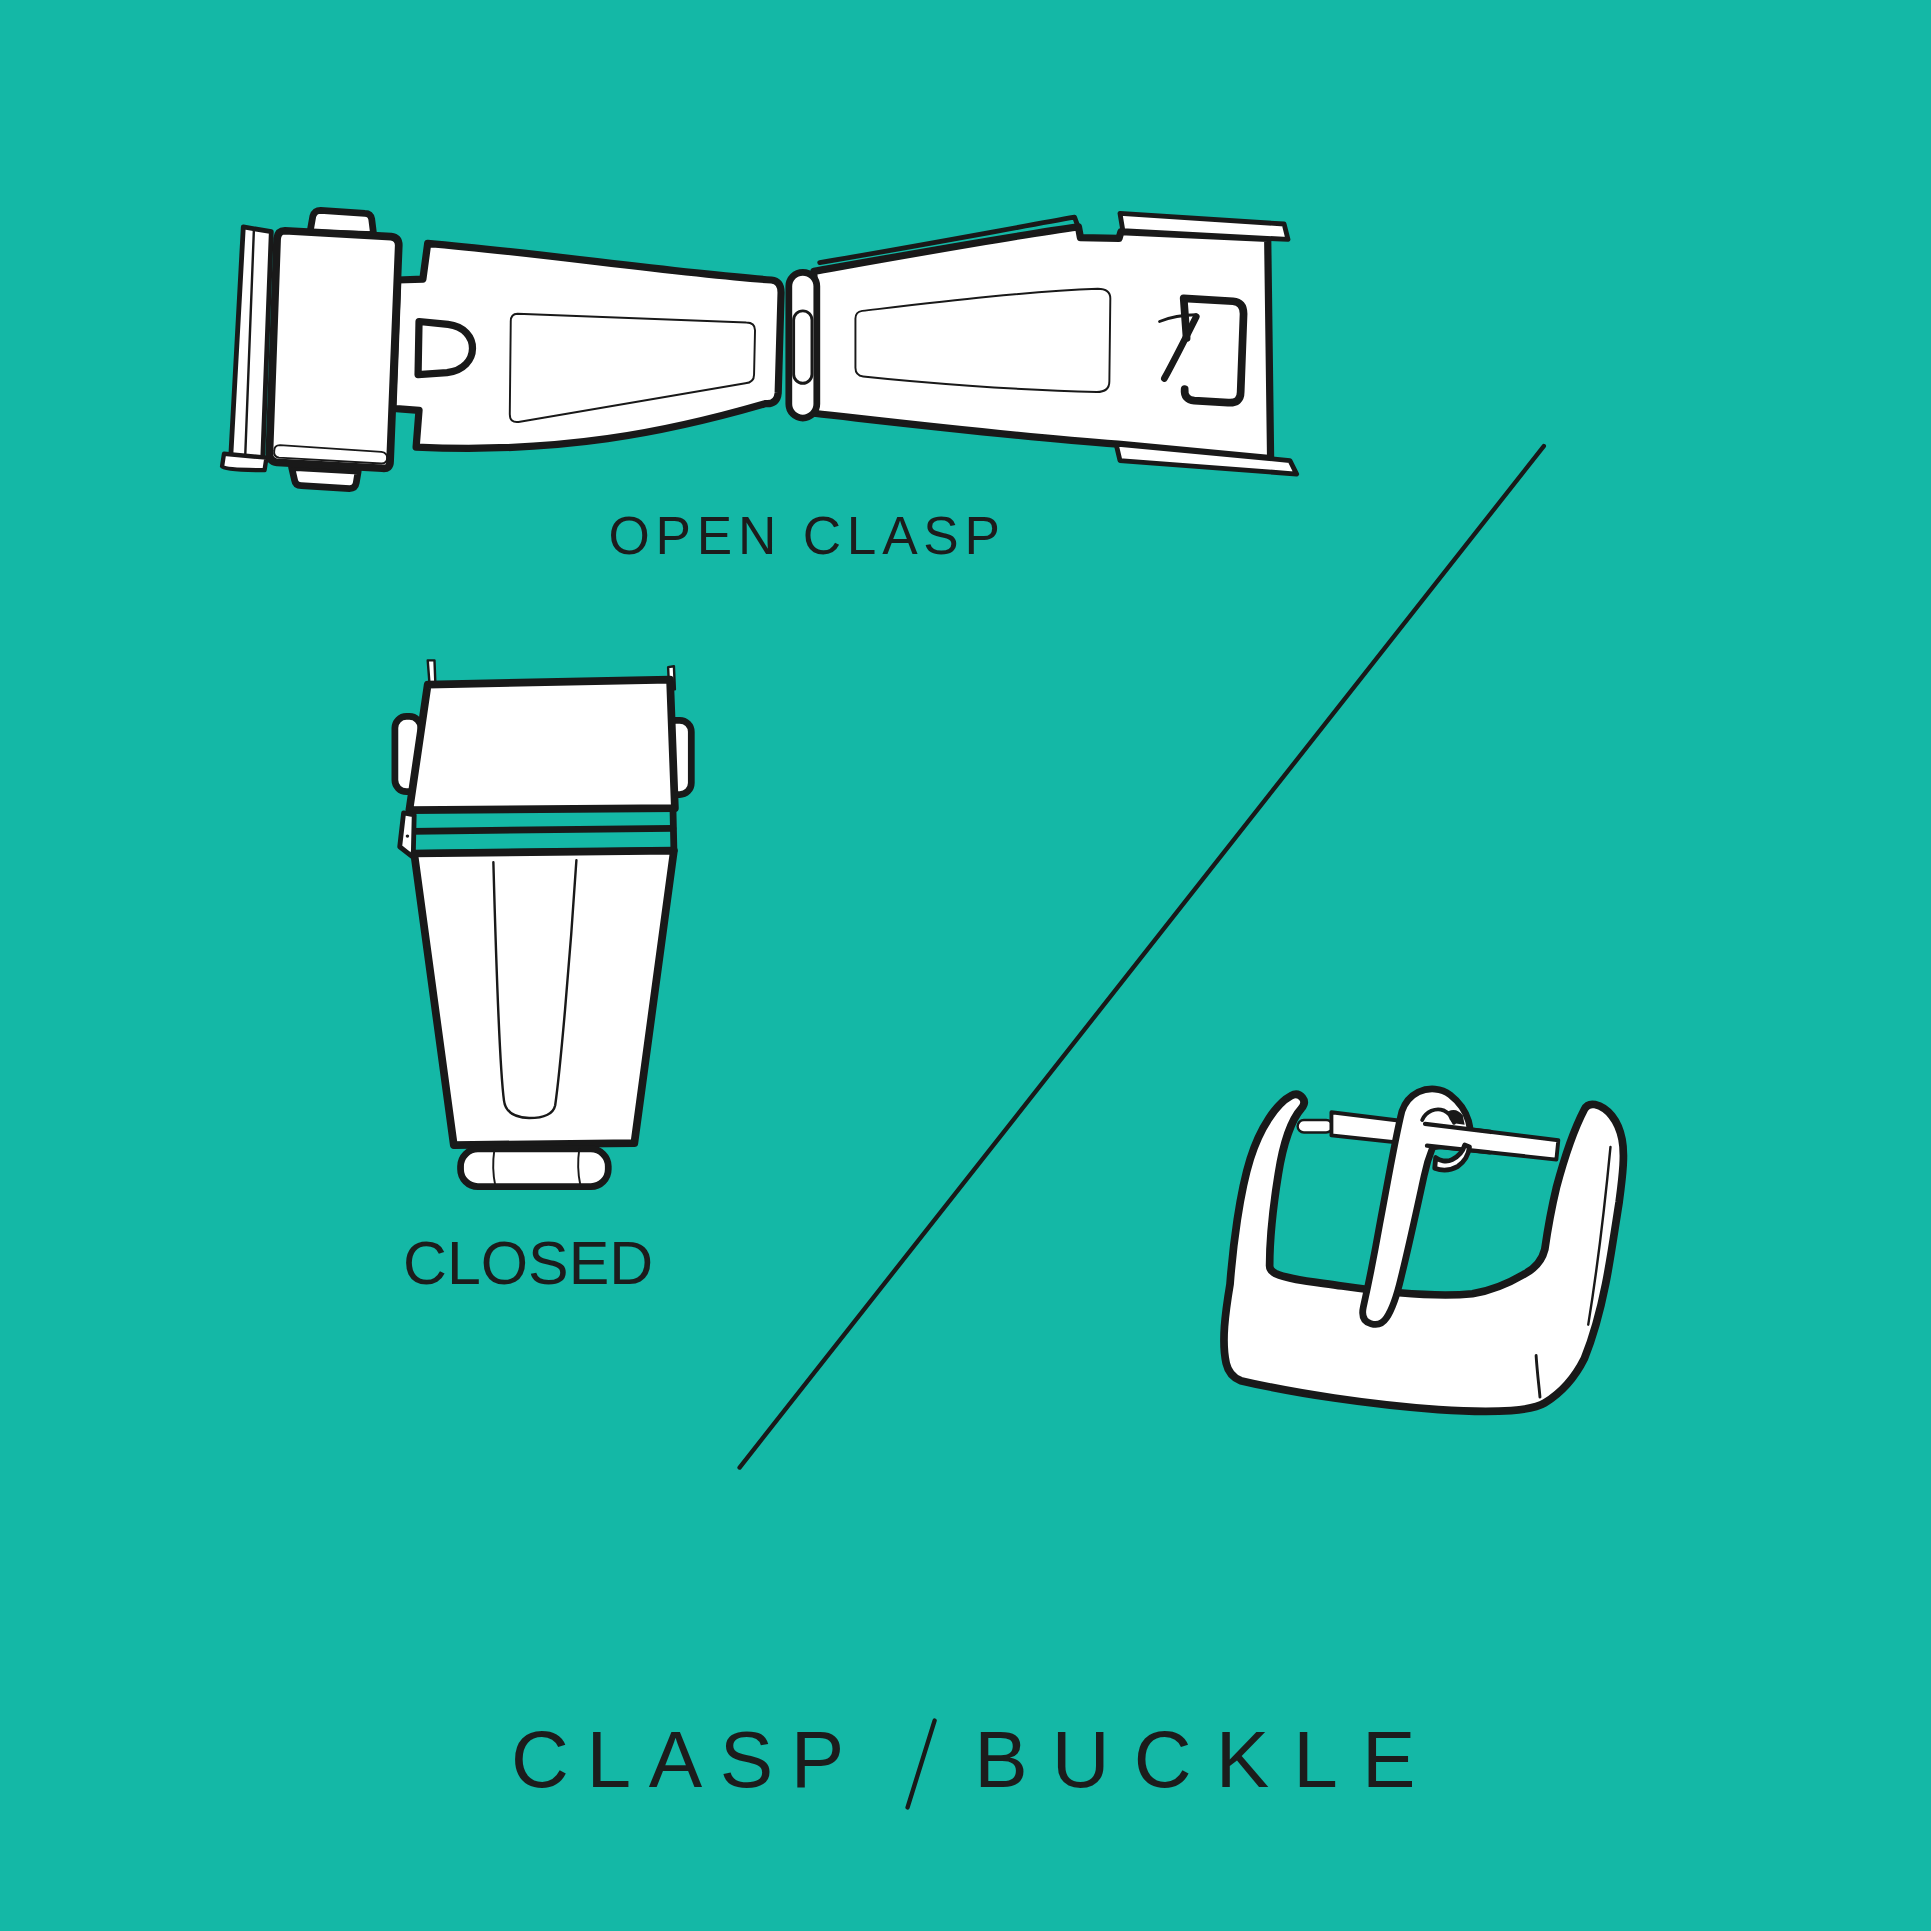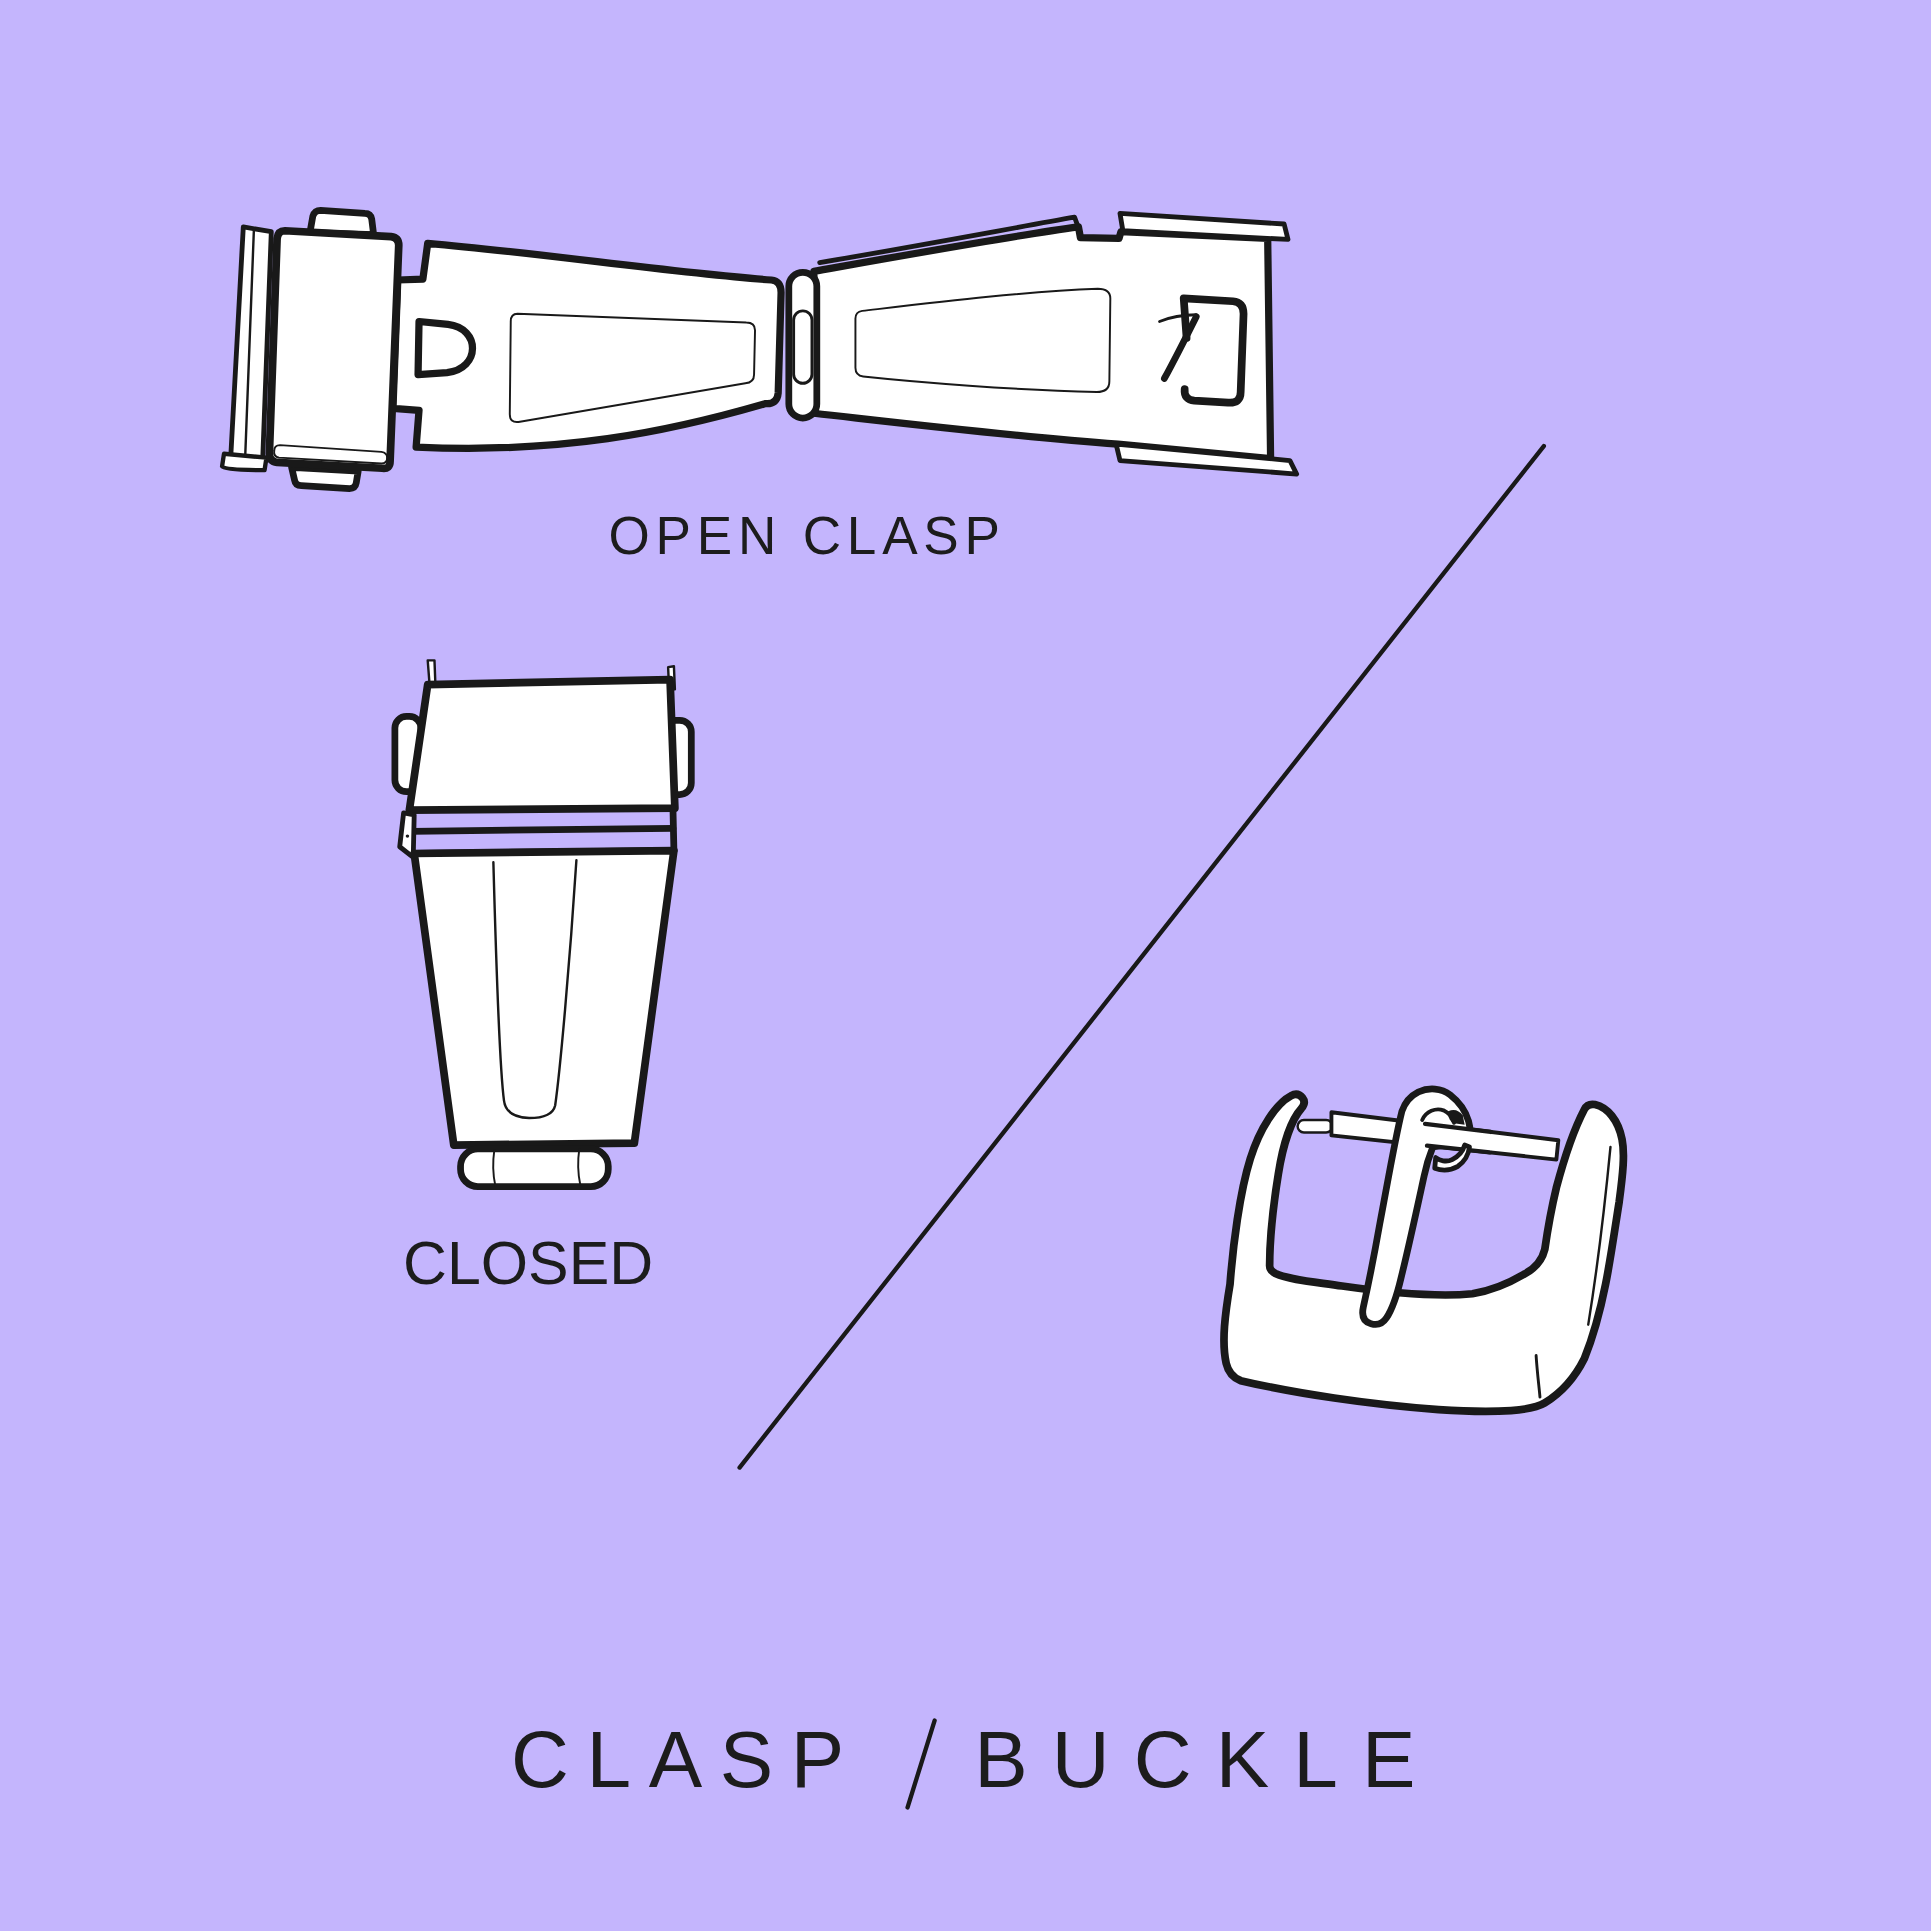--- a/index.html
+++ b/index.html
@@ -3,7 +3,7 @@
 <meta charset="utf-8">
 <style>
   html,body{margin:0;padding:0;background:#ffffff;}
-  .page{position:relative;width:1931px;height:1931px;background:#c4b5fd;overflow:hidden;}
+  .page{position:relative;width:1931px;height:1931px;background:#14b8a6;overflow:hidden;}
   svg{position:absolute;top:0;left:0;}
   .lbl{font-family:"Liberation Sans", sans-serif;fill:#1c1c1c;}
 </style>

